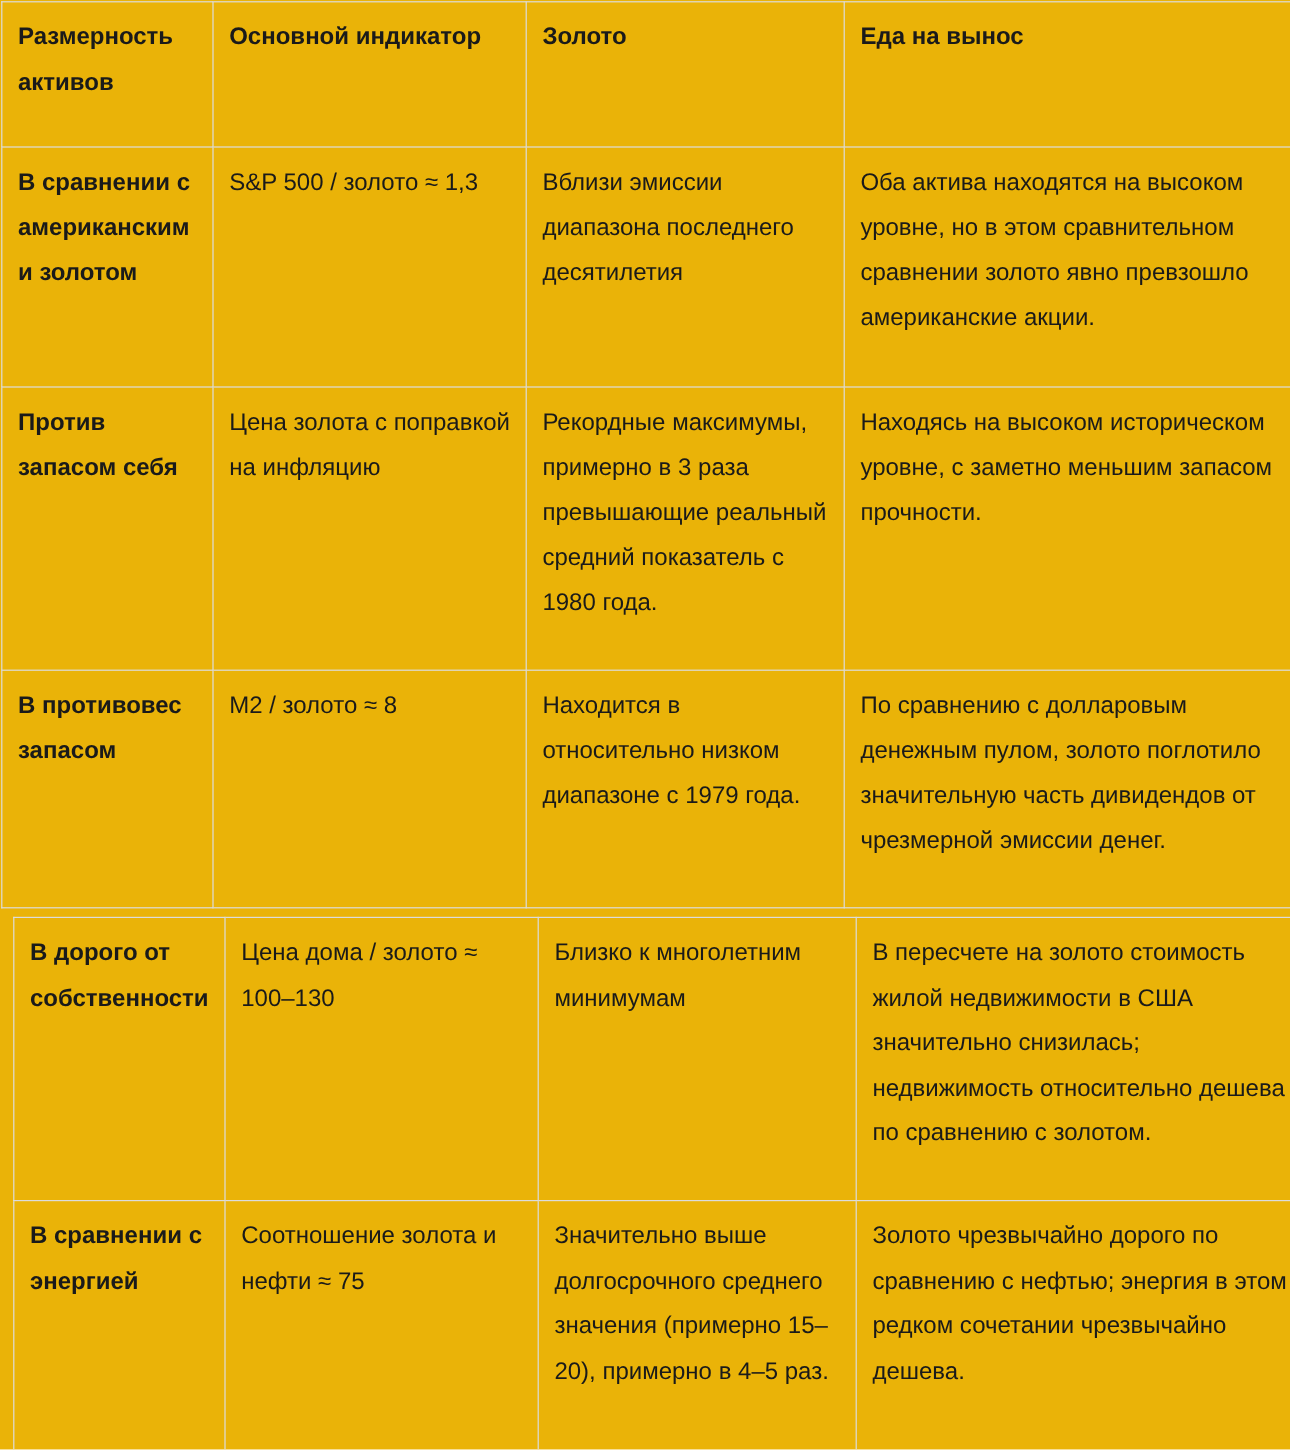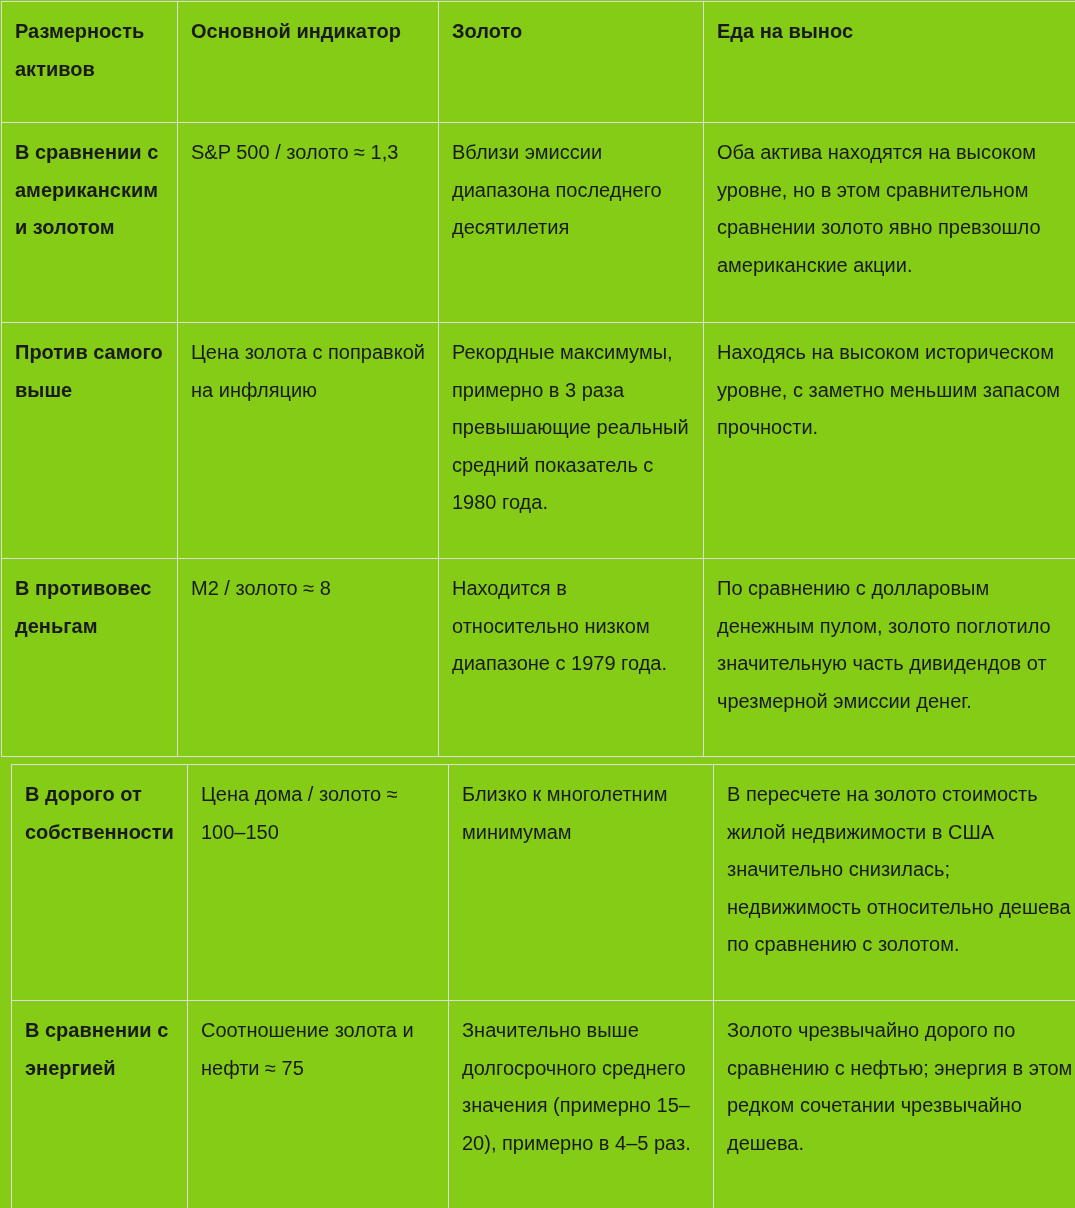--- a/index.html
+++ b/index.html
@@ -8,7 +8,7 @@
     width: 1075px;
     height: 1208px;
     overflow: hidden;
-    background: #84cc16;
+    background: #eab308;
     font-family: "Liberation Sans", "DejaVu Sans", sans-serif;
   }
   table.cmp {

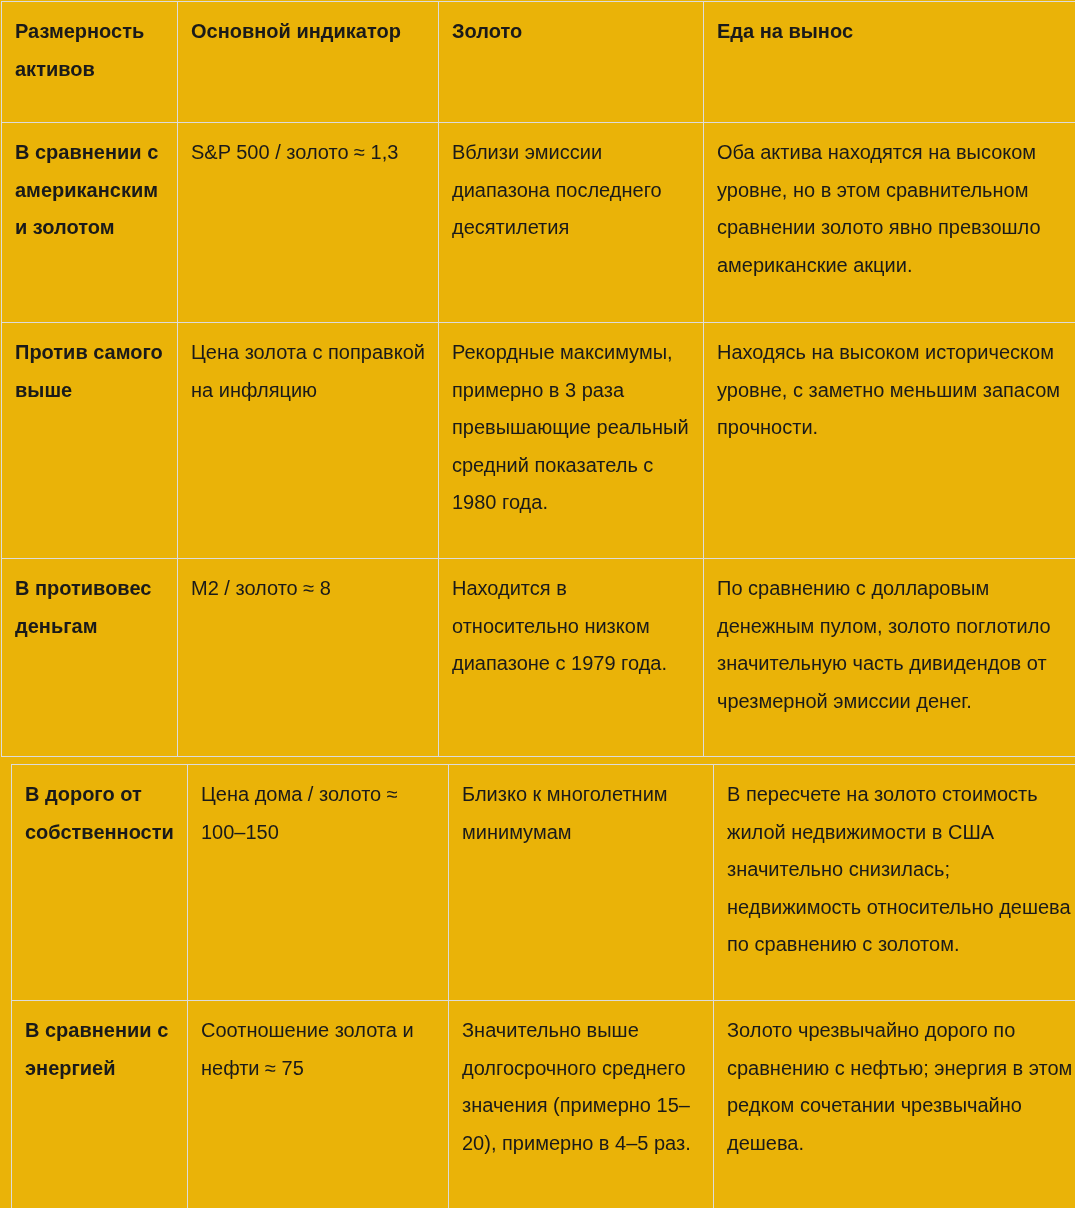--- a/index.html
+++ b/index.html
@@ -70,7 +70,7 @@
         <td>Оба актива находятся на высоком уровне, но в этом сравнительном сравнении золото явно превзошло американские акции.</td>
       </tr>
       <tr class="r2">
-        <td class="dim">Против самого выше</td>
+        <td class="dim">Против запасом себя</td>
         <td>Цена золота с поправкой на инфляцию</td>
         <td>Рекордные максимумы, примерно в 3 раза превышающие реальный средний показатель с 1980 года.</td>
         <td>Находясь на высоком историческом уровне, с заметно меньшим запасом прочности.</td>

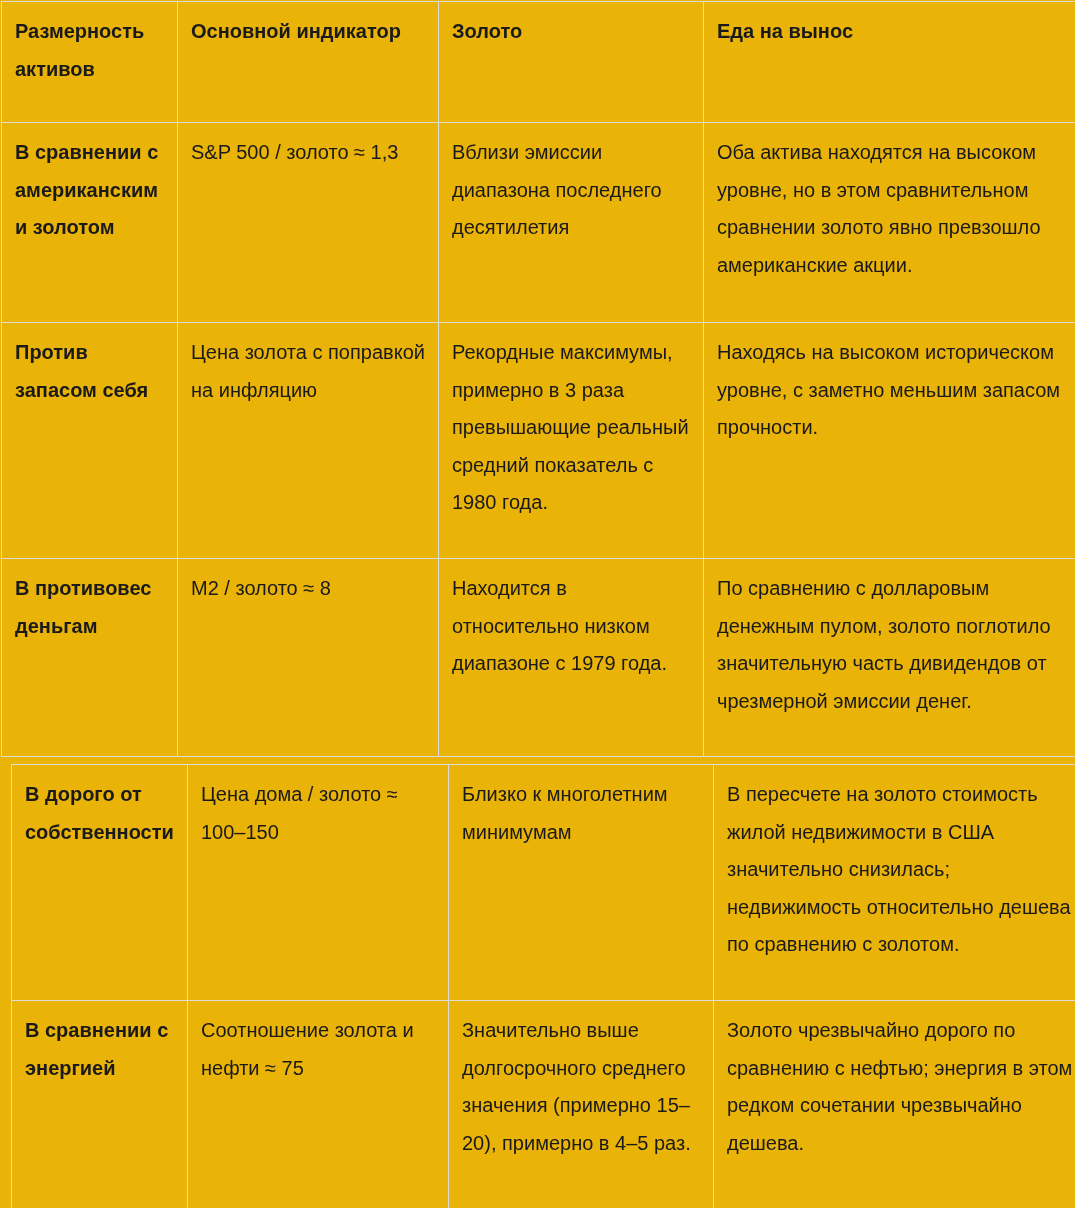--- a/index.html
+++ b/index.html
@@ -76,7 +76,7 @@
         <td>Находясь на высоком историческом уровне, с заметно меньшим запасом прочности.</td>
       </tr>
       <tr class="r3">
-        <td class="dim">В противовес деньгам</td>
+        <td class="dim">В противовес запасом</td>
         <td>M2 / золото ≈ 8</td>
         <td>Находится в относительно низком диапазоне с 1979 года.</td>
         <td>По сравнению с долларовым денежным пулом, золото поглотило значительную часть дивидендов от чрезмерной эмиссии денег.</td>

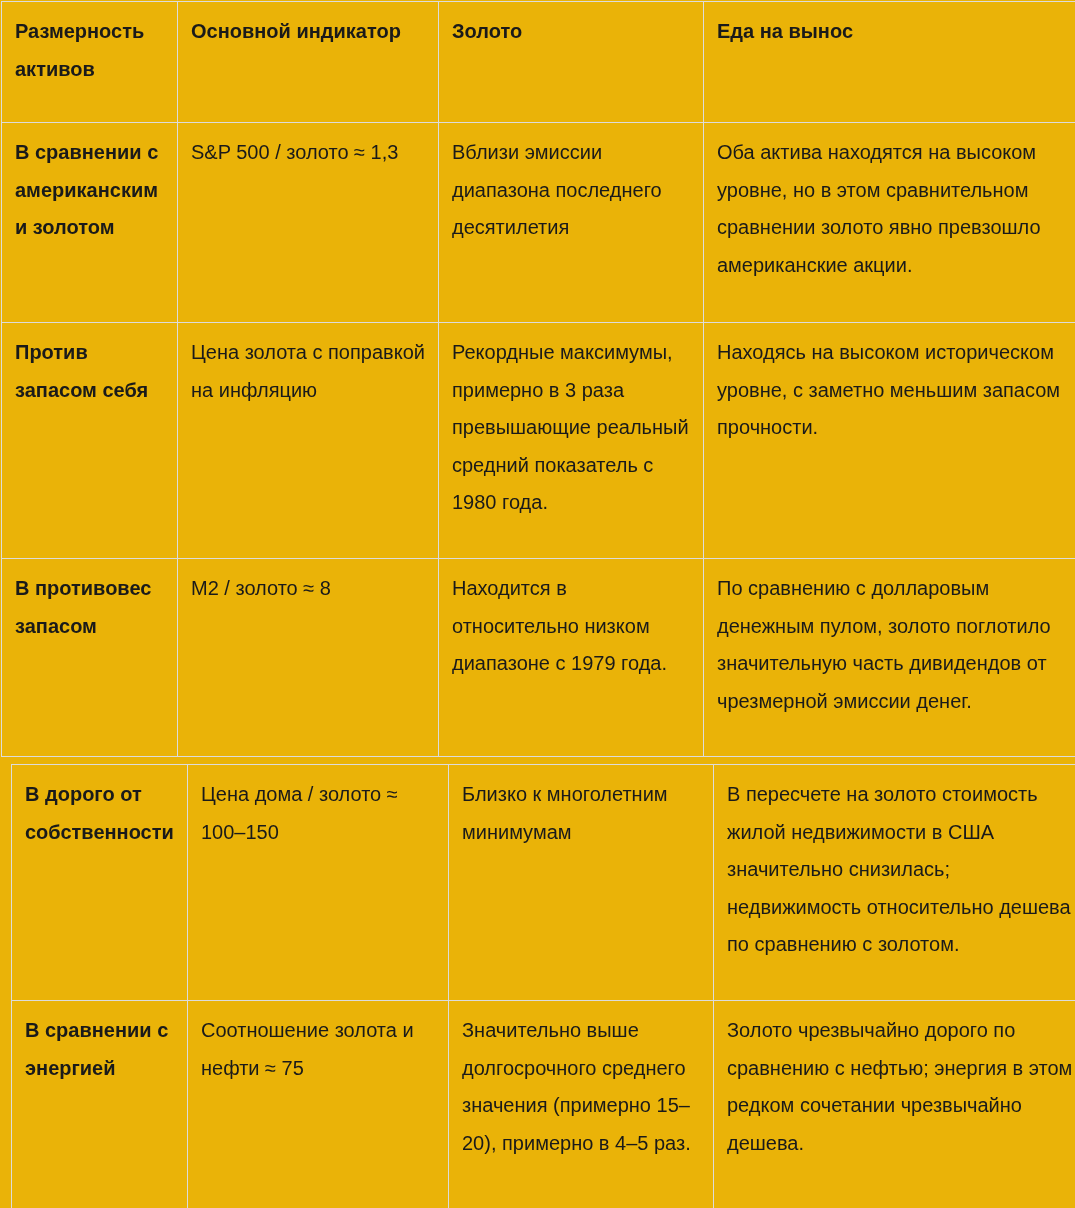--- a/index.html
+++ b/index.html
@@ -94,7 +94,7 @@
     <tbody>
       <tr class="r4">
         <td class="dim">В дорого от собственности</td>
-        <td>Цена дома / золото ≈ 100–150</td>
+        <td>Цена дома / золото ≈ 100–130</td>
         <td>Близко к многолетним минимумам</td>
         <td>В пересчете на золото стоимость жилой недвижимости в США значительно снизилась; недвижимость относительно дешева по сравнению с золотом.</td>
       </tr>

